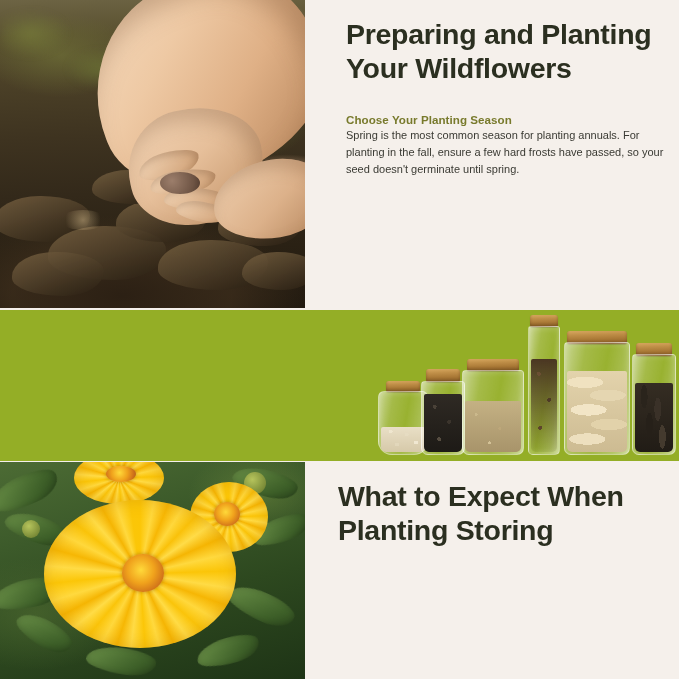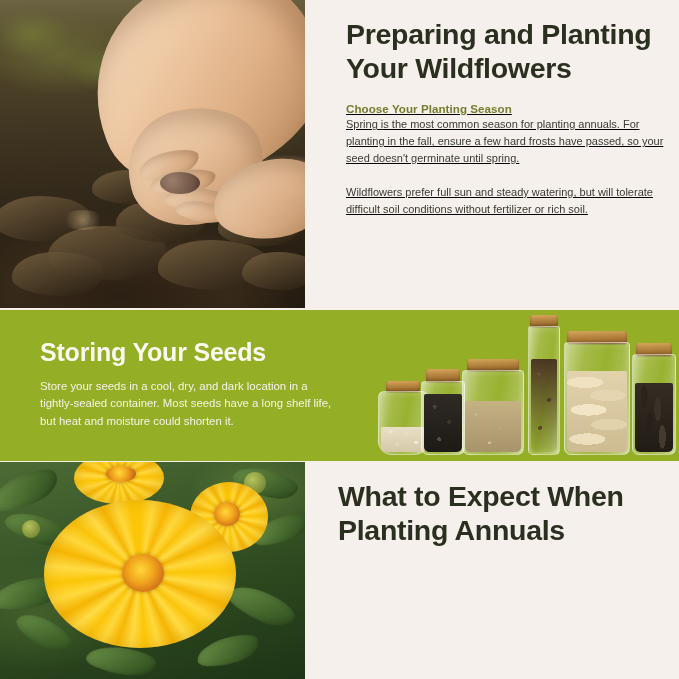--- a/index.html
+++ b/index.html
@@ -150,7 +150,7 @@
     font-size:28.5px; line-height:1.18; font-weight:bold;
     letter-spacing:-.3px; color:#2B2F20;
   }
-  .sub { margin-top:17px;text-decoration:underline; }
+  .sub { margin-top:28px; }
   .sub h3 {
     font-size:11.6px; font-weight:bold; color:#787A2C;
     letter-spacing:.05px; margin-bottom:1px;

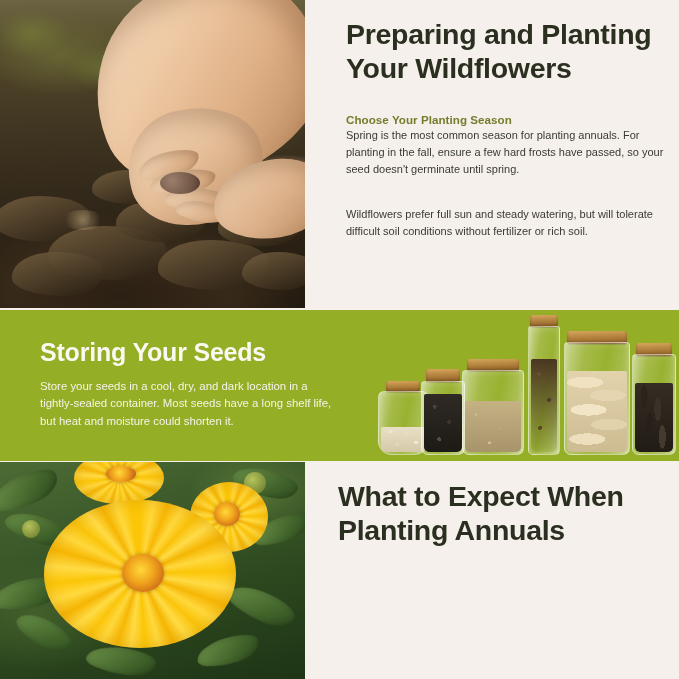--- a/index.html
+++ b/index.html
@@ -208,7 +208,6 @@
     </div>
 
     <div class="sub">
-      <p>Wildflowers prefer full sun and steady watering, but will tolerate difficult soil conditions without fertilizer or rich soil.</p>
     </div>
 
   </div>

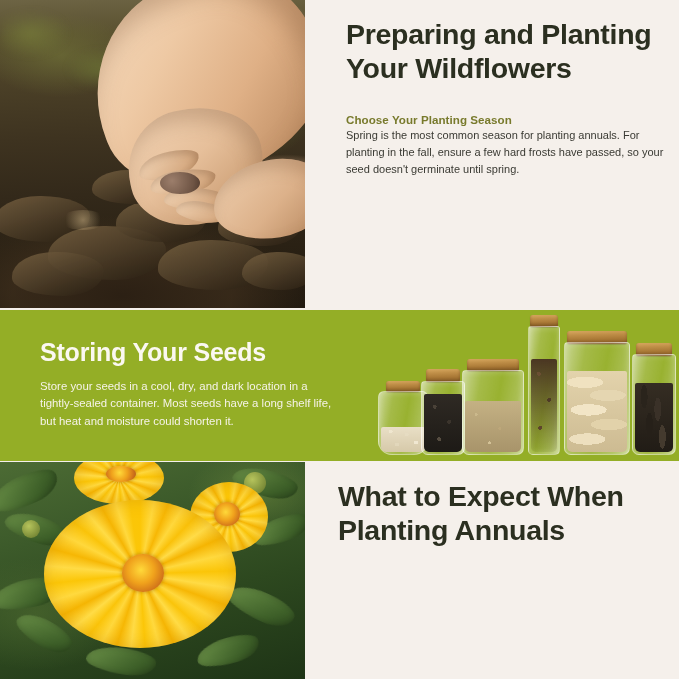--- a/index.html
+++ b/index.html
@@ -214,10 +214,6 @@
 
   <div id="green-band">
 
-    <div id="band-text">
-      <h2>Storing Your Seeds</h2>
-      <p>Store your seeds in a cool, dry, and dark location in a tightly-sealed container. Most seeds have a long shelf life, but heat and moisture could shorten it.</p>
-    </div>
 
     <div id="seed-jars">
 

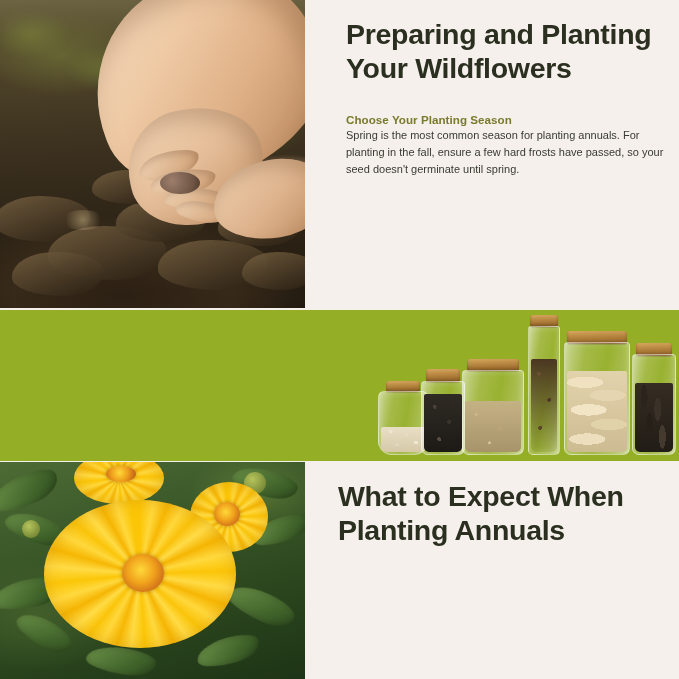--- a/index.html
+++ b/index.html
@@ -285,7 +285,7 @@
   </div>
 
   <div id="text-col-bottom">
-    <h1 class="section-title">What to Expect When Planting Annuals</h1>
+    <h1 class="section-title">What to Expect When Planting Storing</h1>
   </div>
 
 </div>

